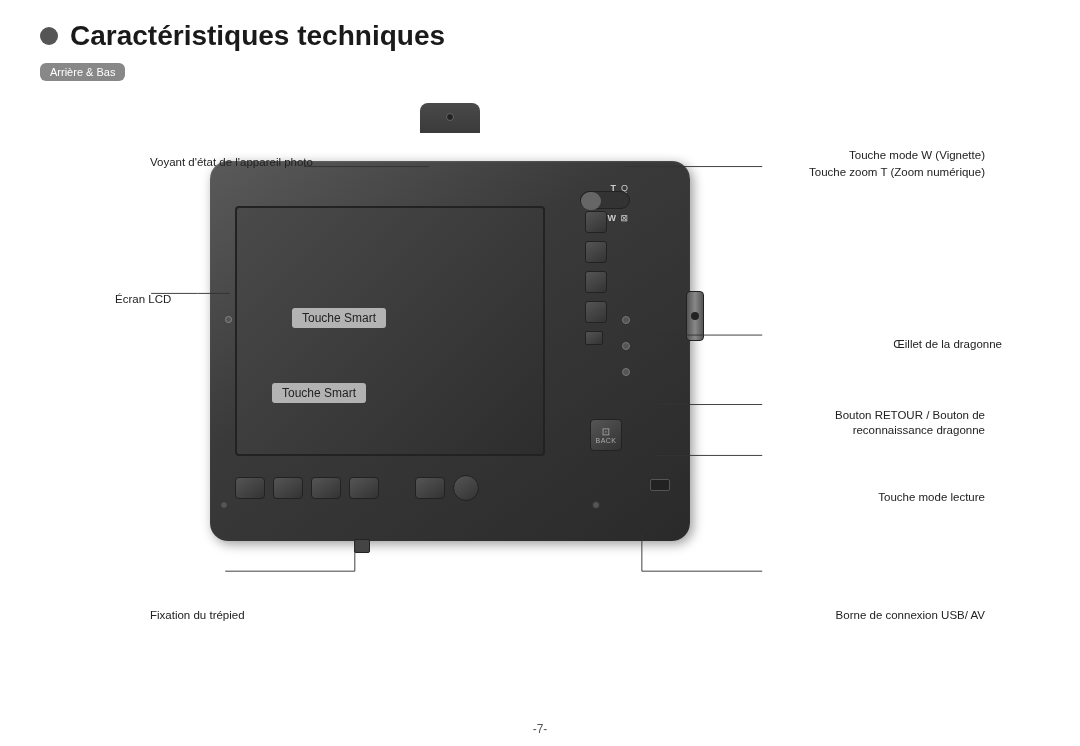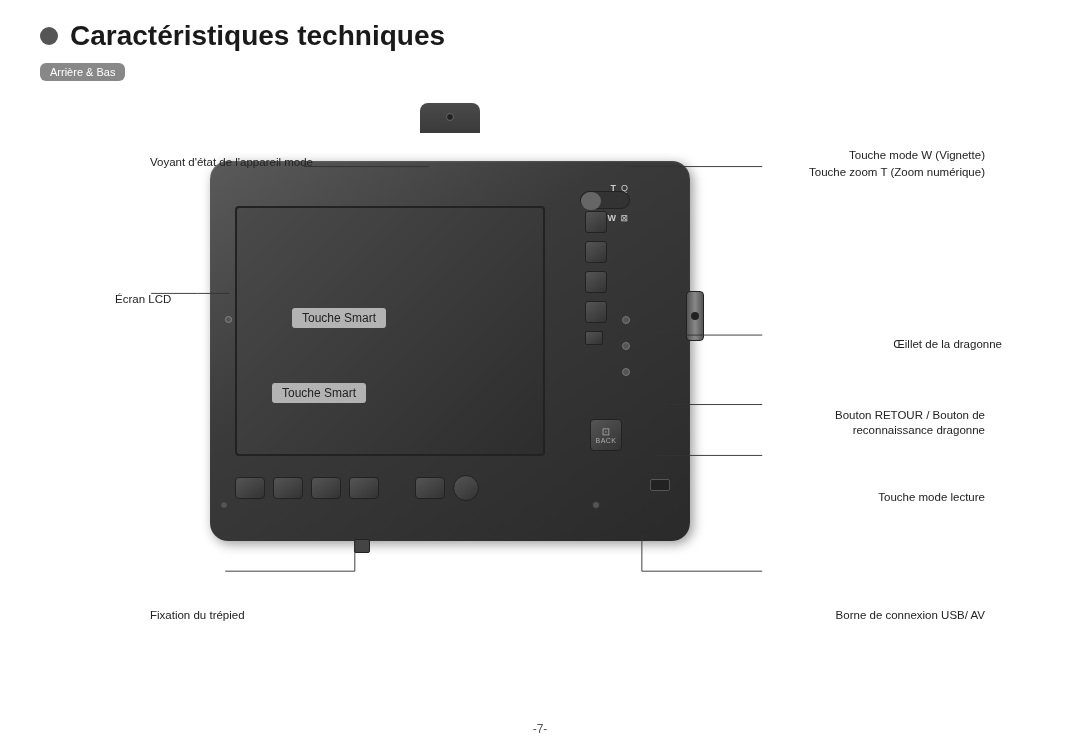--- a/index.html
+++ b/index.html
@@ -496,7 +496,7 @@
       <line x1="650" y1="500" x2="780" y2="500" stroke="#333" stroke-width="1"></line>
     </svg>
 
-    <div class="annotation" style="top: 55px; left: 110px;">Voyant d'état de l'appareil mode</div>
+    <div class="annotation" style="top: 55px; left: 110px;">Voyant d'état de l'appareil photo</div>
 
     <div class="annotation" style="top: 48px; right: 55px;">Touche mode W (Vignette)</div>
 

